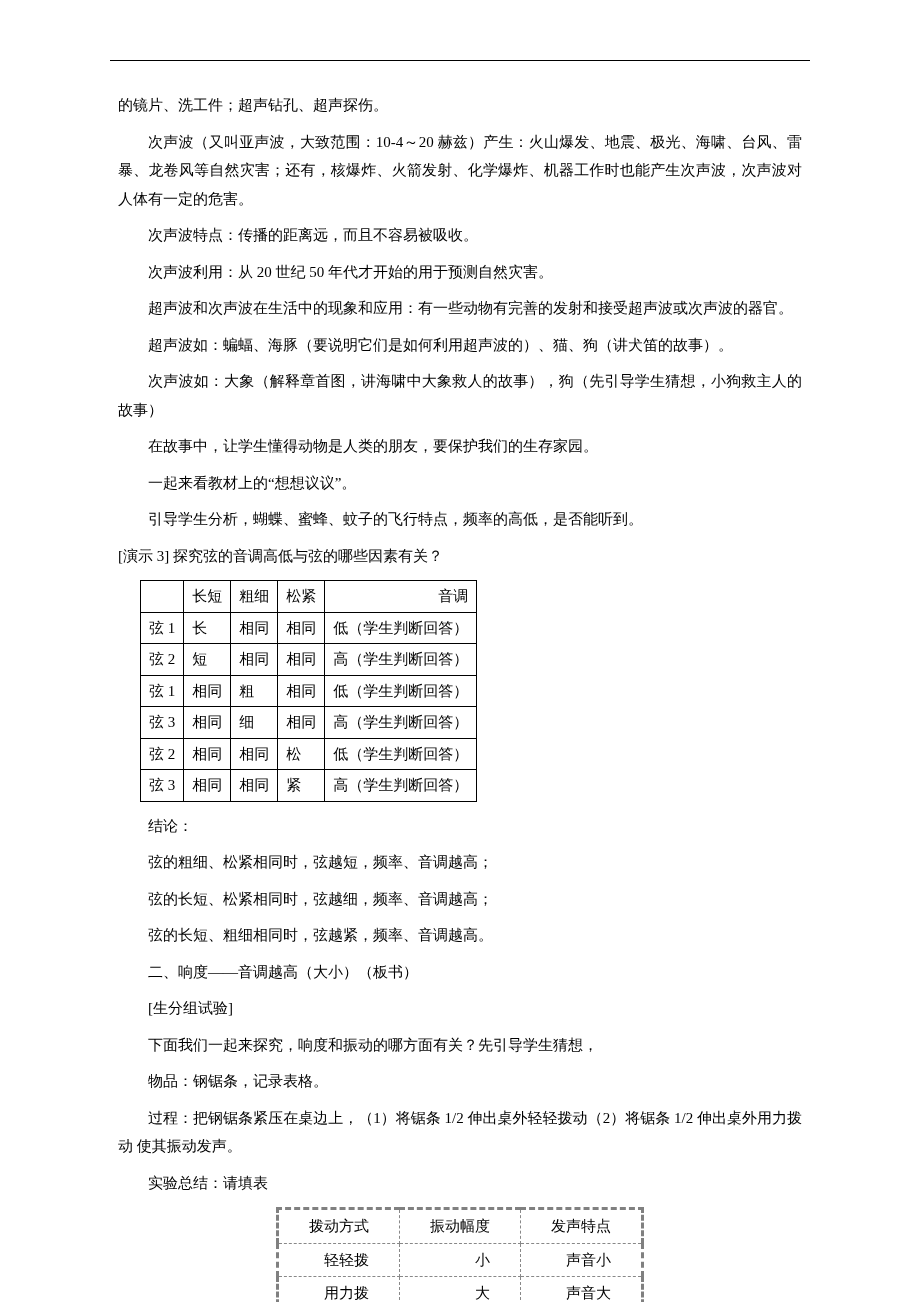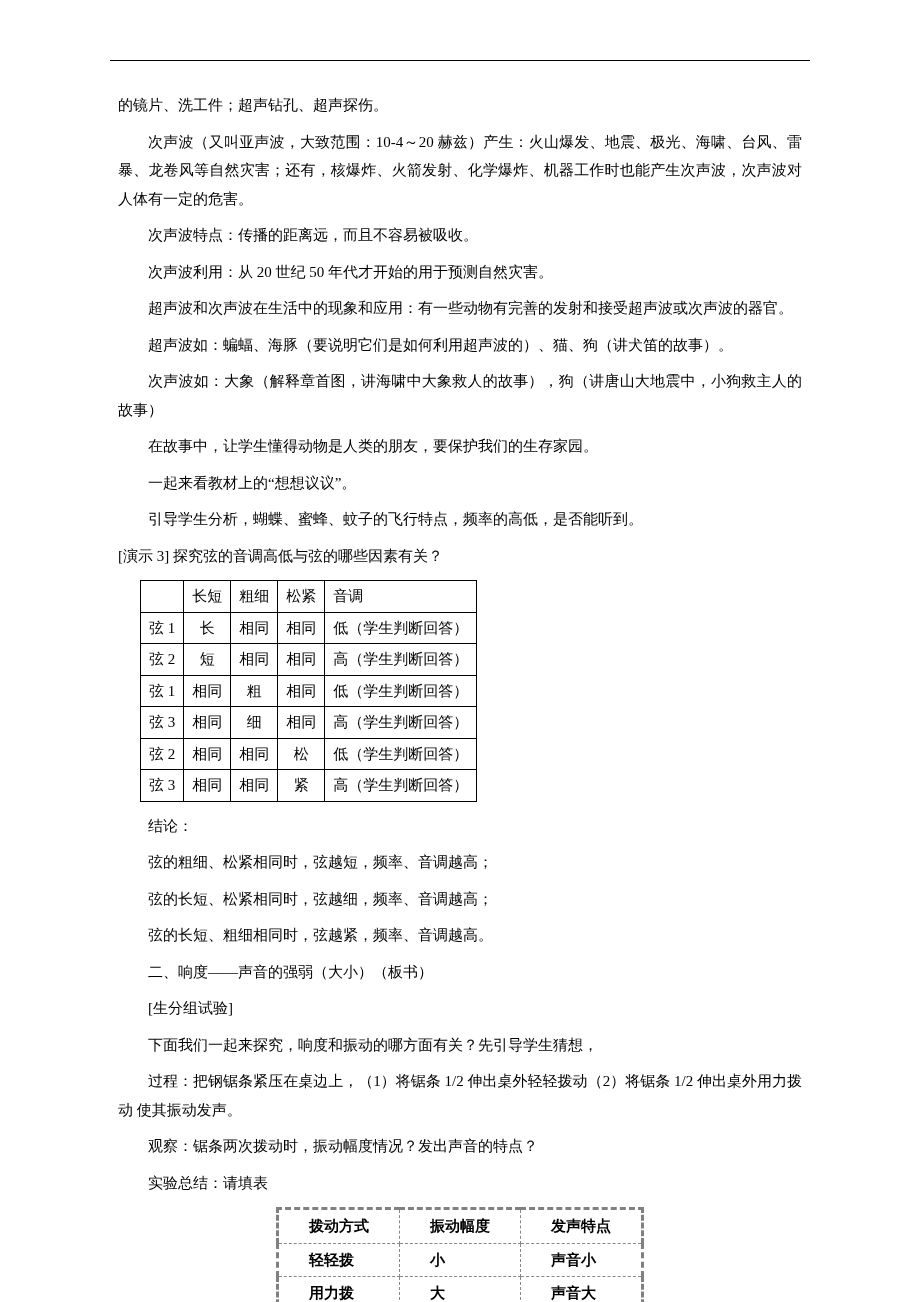--- a/index.html
+++ b/index.html
@@ -63,7 +63,7 @@
   <p class="para indent2">次声波利用：从 20 世纪 50 年代才开始的用于预测自然灾害。</p>
   <p class="para indent2">超声波和次声波在生活中的现象和应用：有一些动物有完善的发射和接受超声波或次声波的器官。</p>
   <p class="para indent2">超声波如：蝙蝠、海豚（要说明它们是如何利用超声波的）、猫、狗（讲犬笛的故事）。</p>
-  <p class="para indent2">次声波如：大象（解释章首图，讲海啸中大象救人的故事），狗（讲唐山大地震中，小狗救主人的故事）</p>
+  <p class="para indent2">次声波如：大象（解释章首图，讲海啸中大象救人的故事），狗（先引导学生猜想，小狗救主人的故事）</p>
   <p class="para indent2">在故事中，让学生懂得动物是人类的朋友，要保护我们的生存家园。</p>
   <p class="para indent2">一起来看教材上的“想想议议”。</p>
   <p class="para indent2">引导学生分析，蝴蝶、蜜蜂、蚊子的飞行特点，频率的高低，是否能听到。</p>

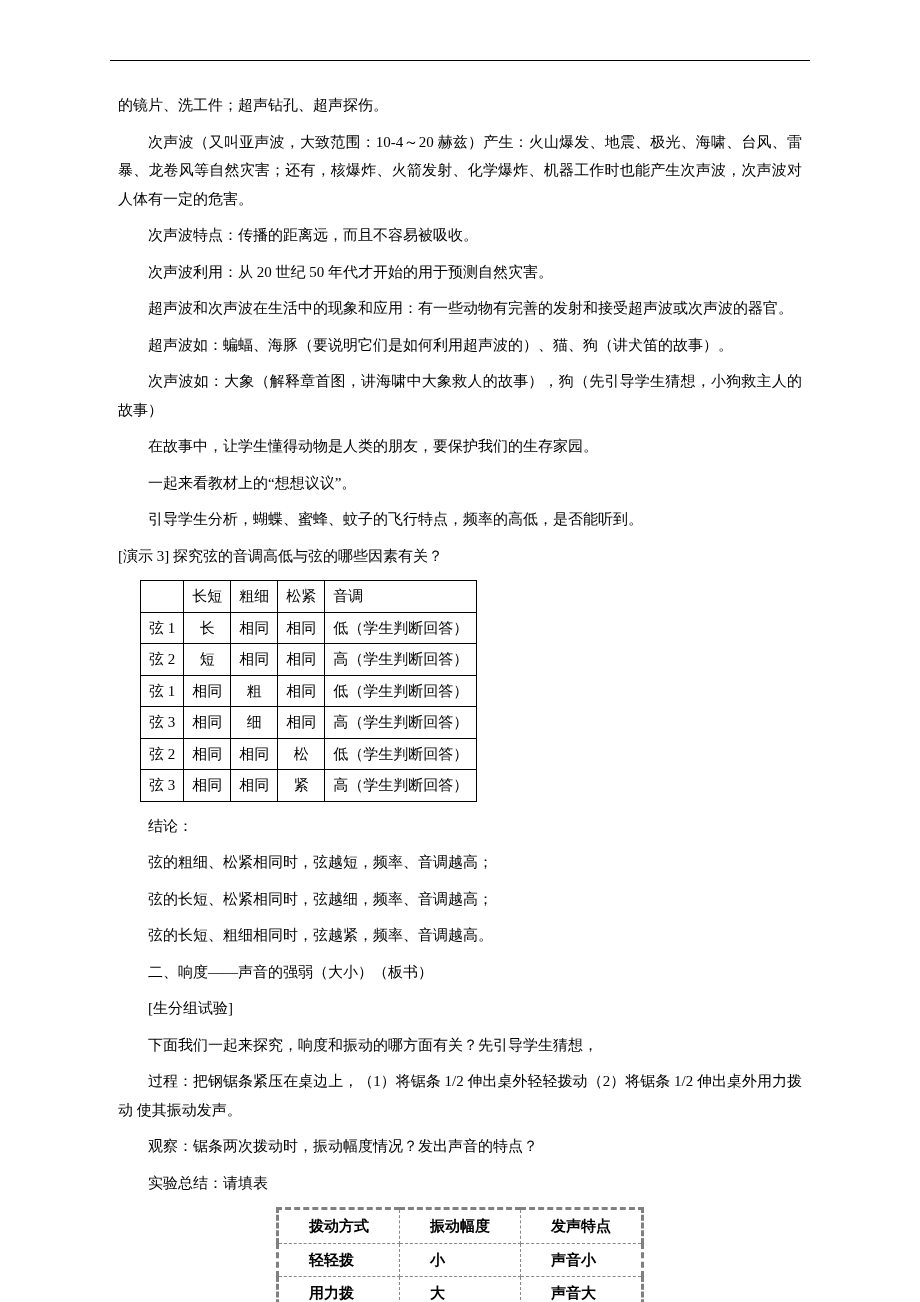--- a/index.html
+++ b/index.html
@@ -37,7 +37,7 @@
       vertical-align: middle;
       white-space: nowrap;
     }
-    table.tbl th { font-weight: normal; text-align: left; }
+    table.tbl th { font-weight: normal; text-align: right; }
     table.tbl2 {
       border-collapse: collapse;
       margin: 10px auto;

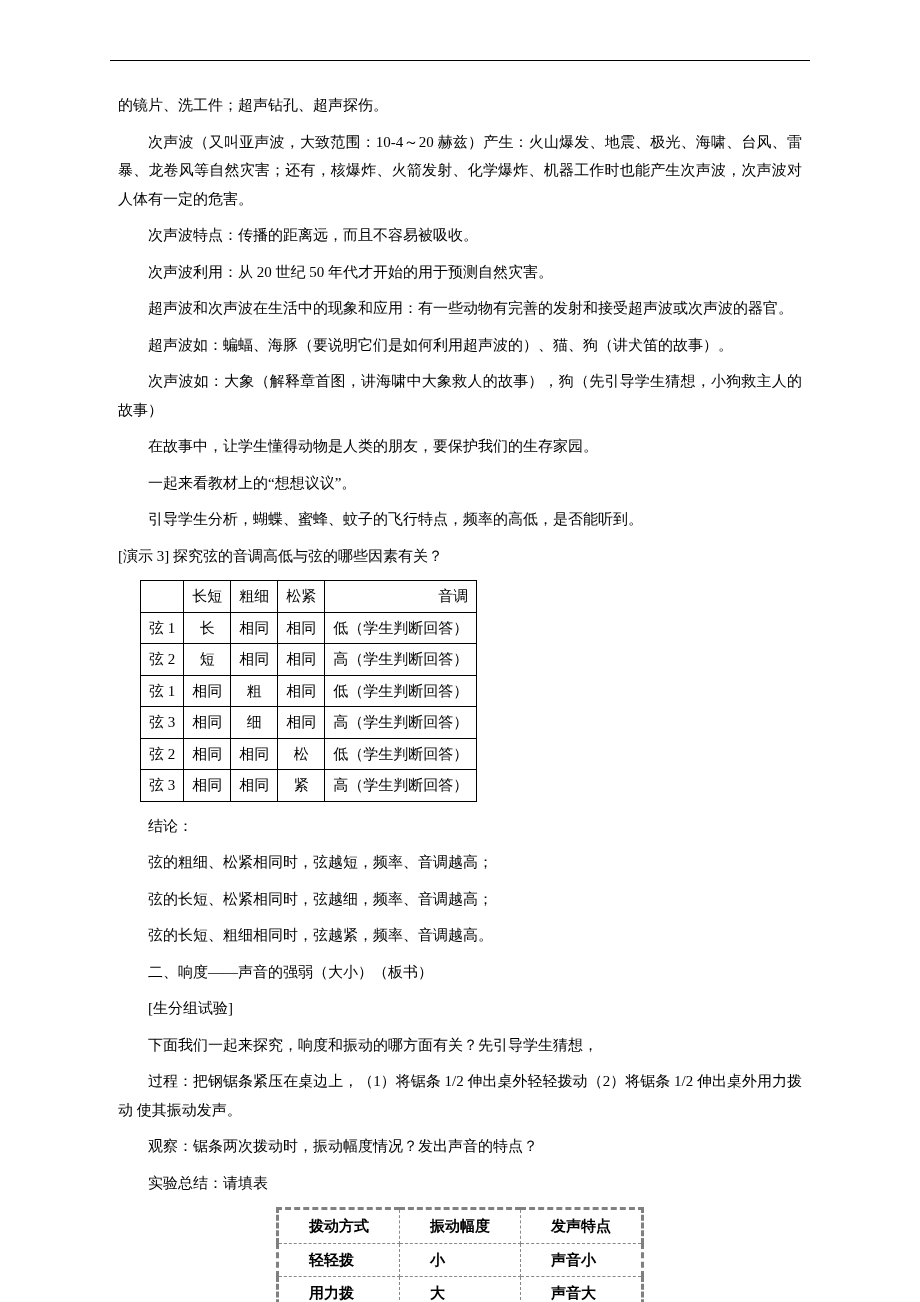--- a/index.html
+++ b/index.html
@@ -33,7 +33,7 @@
     table.tbl th, table.tbl td {
       border: 1px solid #000;
       padding: 1px 8px;
-      text-align: center;
+      text-align: left;
       vertical-align: middle;
       white-space: nowrap;
     }

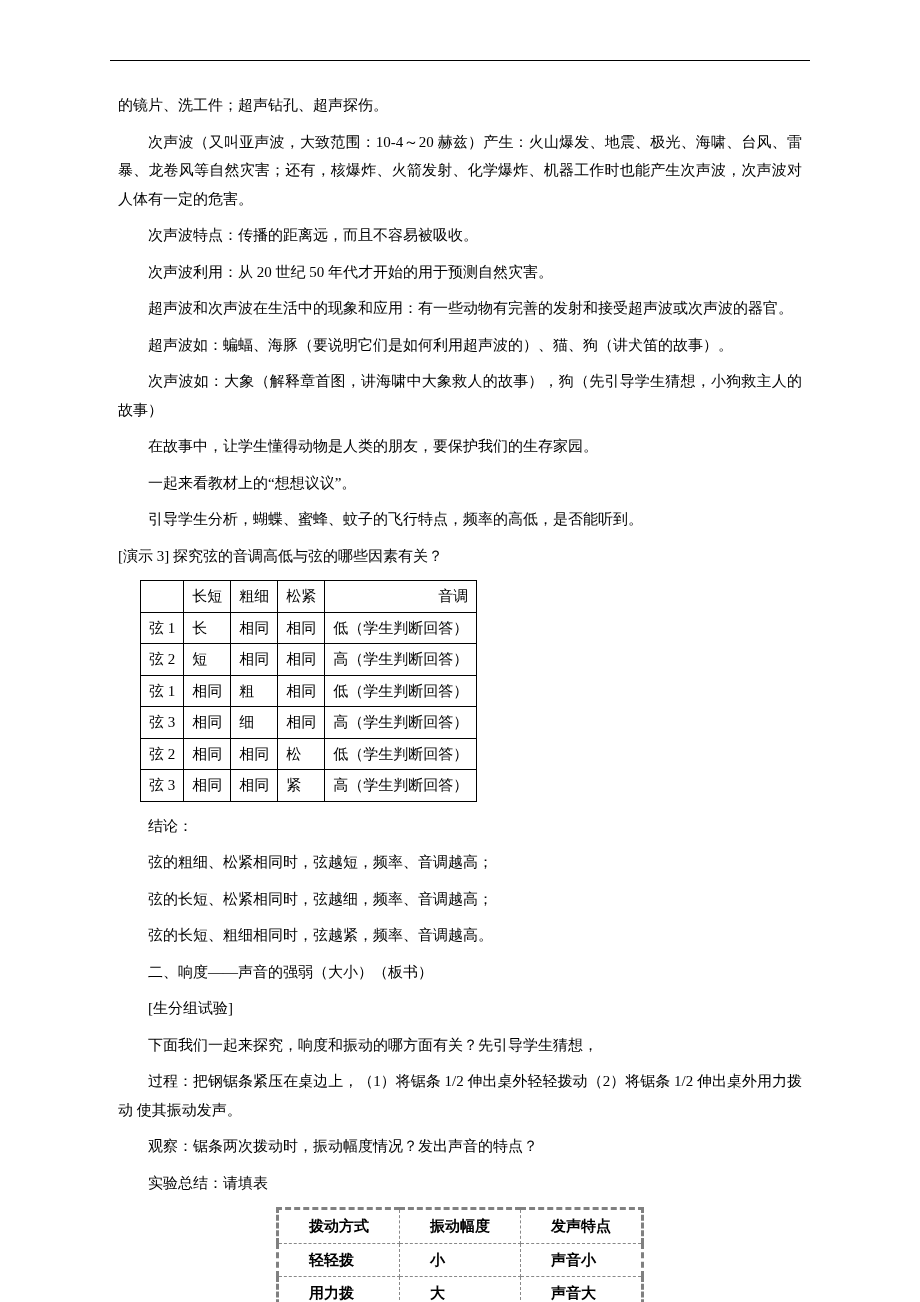--- a/index.html
+++ b/index.html
@@ -127,7 +127,7 @@
   <p class="para indent2">弦的粗细、松紧相同时，弦越短，频率、音调越高；</p>
   <p class="para indent2"> 弦的长短、松紧相同时，弦越细，频率、音调越高；</p>
   <p class="para indent2">弦的长短、粗细相同时，弦越紧，频率、音调越高。</p>
-  <p class="para indent2">二、响度——声音的强弱（大小）（板书）</p>
+  <p class="para indent2">二、响度——音调越高（大小）（板书）</p>
   <p class="para indent2">[生分组试验]</p>
   <p class="para indent2">下面我们一起来探究，响度和振动的哪方面有关？先引导学生猜想，</p>
   <p class="para indent2">过程：把钢锯条紧压在桌边上，（1）将锯条 1/2 伸出桌外轻轻拨动（2）将锯条 1/2 伸出桌外用力拨动 使其振动发声。</p>

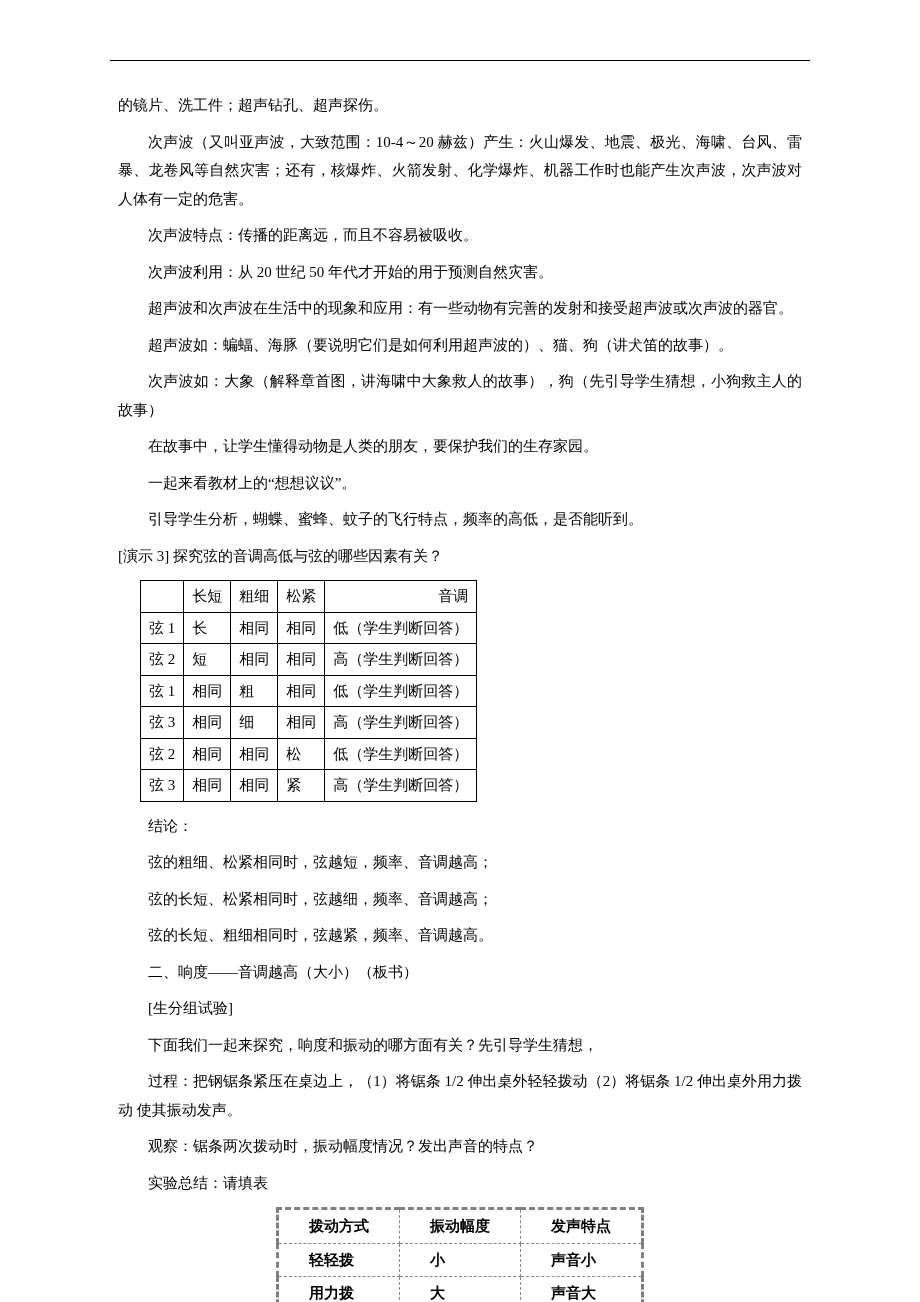--- a/index.html
+++ b/index.html
@@ -130,6 +130,7 @@
   <p class="para indent2">二、响度——音调越高（大小）（板书）</p>
   <p class="para indent2">[生分组试验]</p>
   <p class="para indent2">下面我们一起来探究，响度和振动的哪方面有关？先引导学生猜想，</p>
+  <p class="para indent2">物品：钢锯条，记录表格。</p>
   <p class="para indent2">过程：把钢锯条紧压在桌边上，（1）将锯条 1/2 伸出桌外轻轻拨动（2）将锯条 1/2 伸出桌外用力拨动 使其振动发声。</p>
   <p class="para indent2">观察：锯条两次拨动时，振动幅度情况？发出声音的特点？</p>
   <p class="para indent2">实验总结：请填表</p>

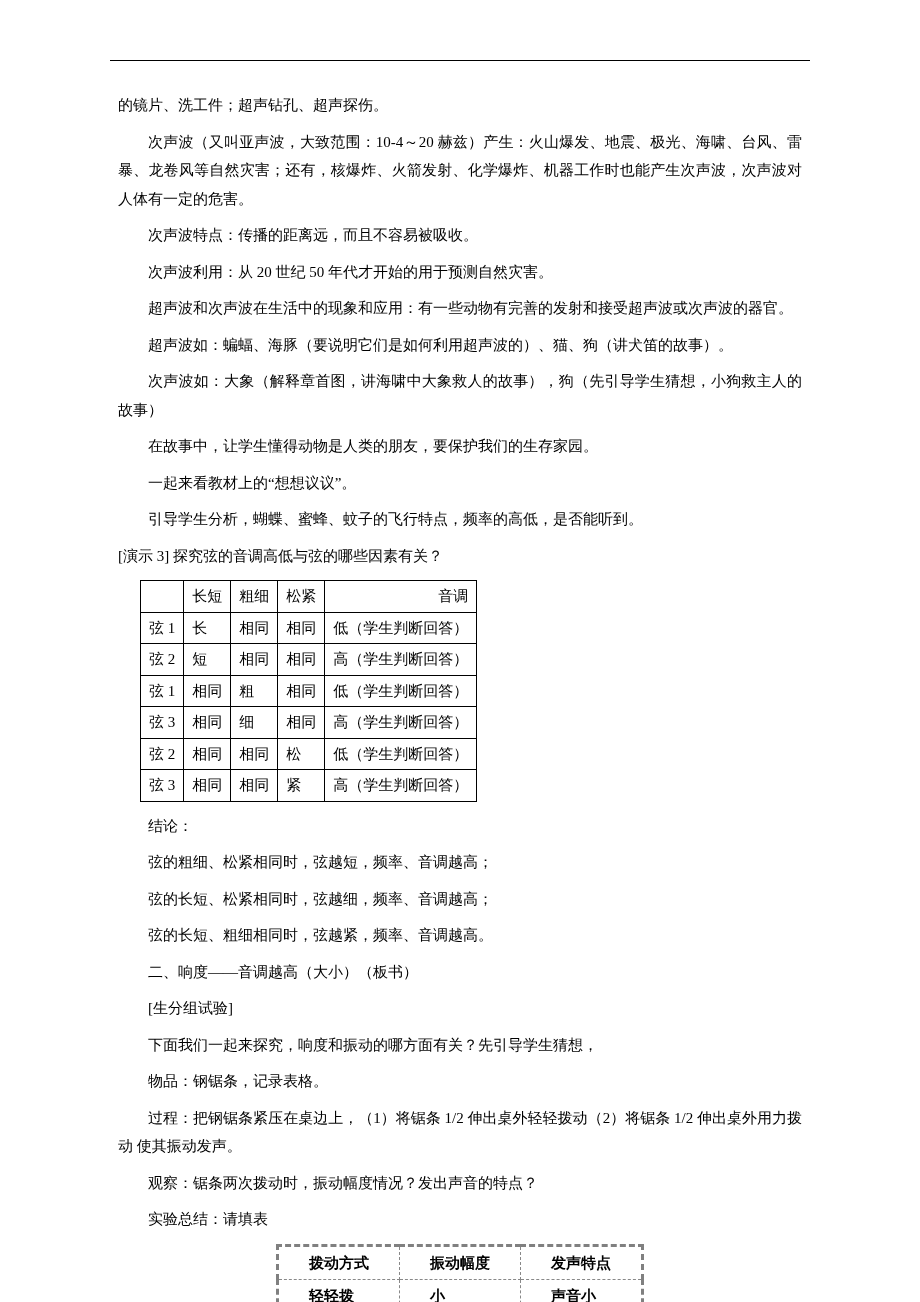--- a/index.html
+++ b/index.html
@@ -132,7 +132,6 @@
   <p class="para indent2">下面我们一起来探究，响度和振动的哪方面有关？先引导学生猜想，</p>
   <p class="para indent2">物品：钢锯条，记录表格。</p>
   <p class="para indent2">过程：把钢锯条紧压在桌边上，（1）将锯条 1/2 伸出桌外轻轻拨动（2）将锯条 1/2 伸出桌外用力拨动 使其振动发声。</p>
-  <p class="para indent2">观察：锯条两次拨动时，振动幅度情况？发出声音的特点？</p>
   <p class="para indent2">实验总结：请填表</p>
 
   <table class="tbl2">

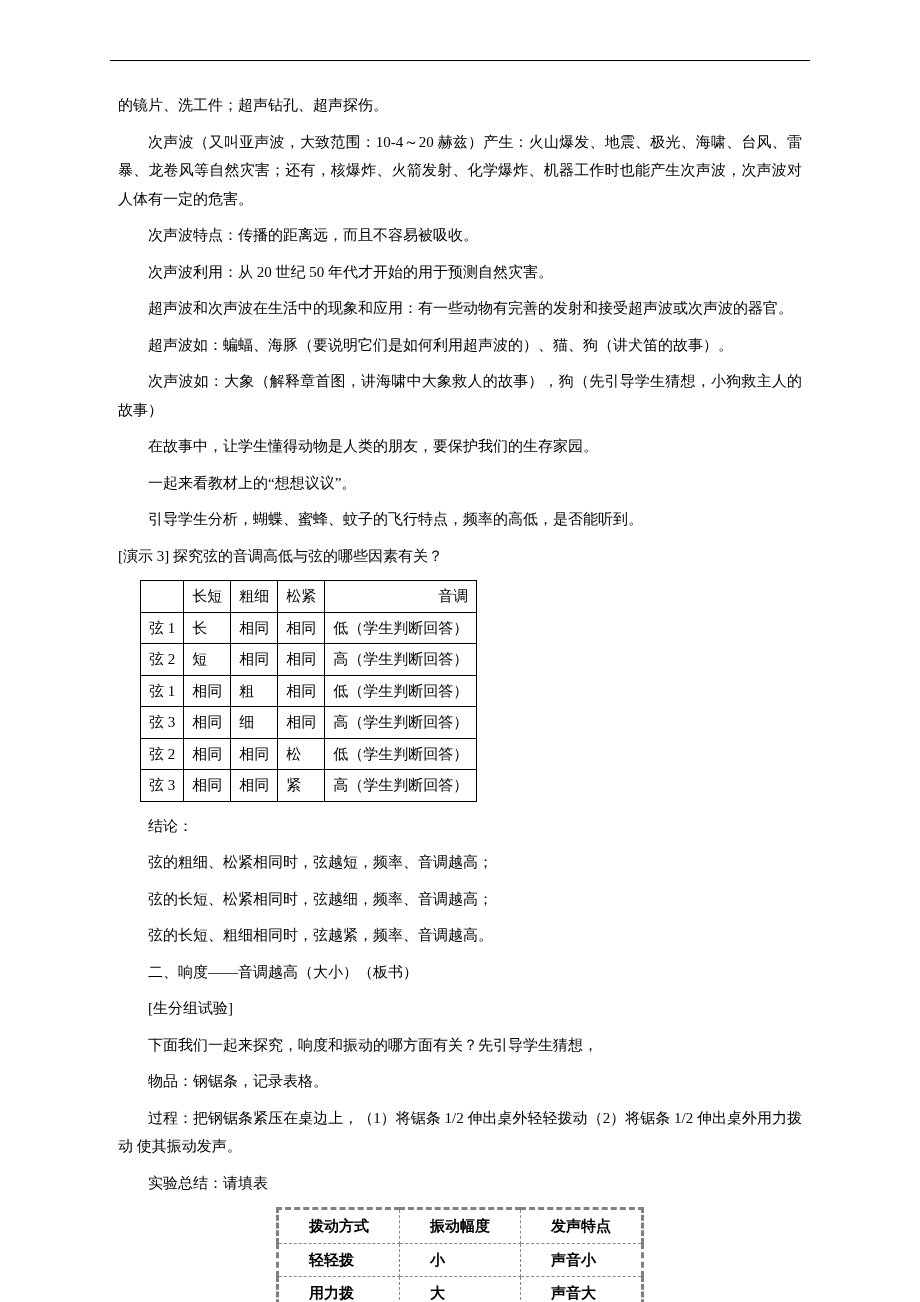--- a/index.html
+++ b/index.html
@@ -47,8 +47,8 @@
     table.tbl2 th, table.tbl2 td {
       border: 1px dashed #888;
       padding: 2px 30px;
-      text-align: left;
-      font-weight: bold;
+      text-align: right;
+      font-weight: normal;
     }
   </style>
 </head>

